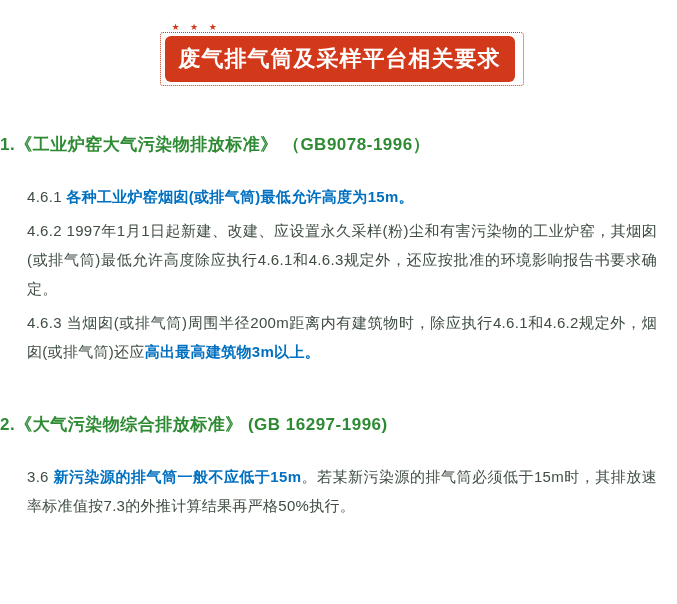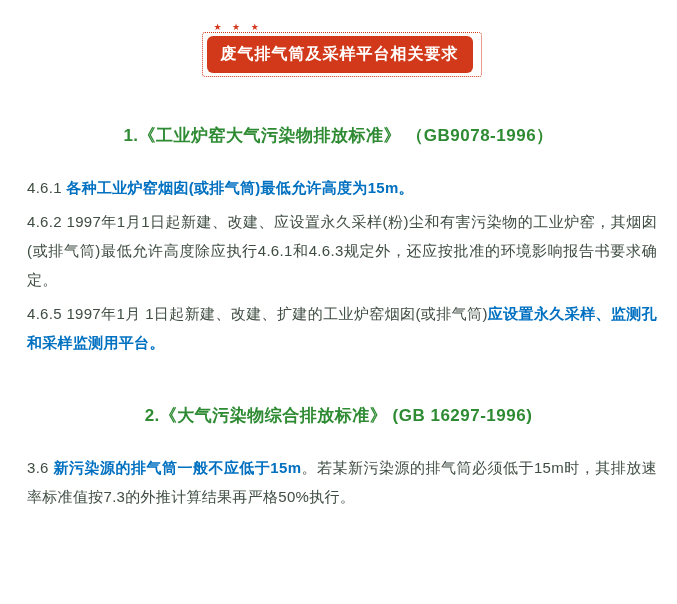--- a/index.html
+++ b/index.html
@@ -41,7 +41,7 @@
   .banner{
     background:var(--red);
     color:#fff;
-    font-size:16px;
+    font-size:22px;
     font-weight:bold;
     letter-spacing:1px;
     border-radius:6px;

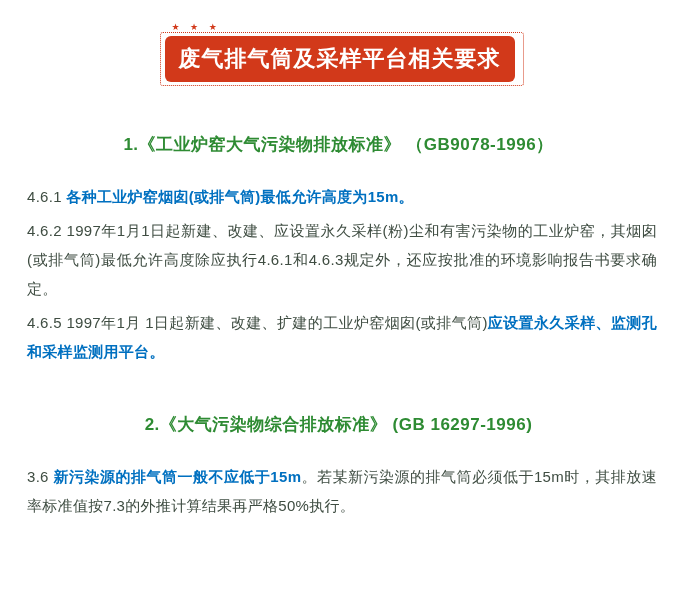--- a/index.html
+++ b/index.html
@@ -53,7 +53,6 @@
     color:var(--green);
     font-size:17px;
     font-weight:bold;
-    text-align:center;
     margin:47px 0 26px;
     letter-spacing:0.5px;
   }

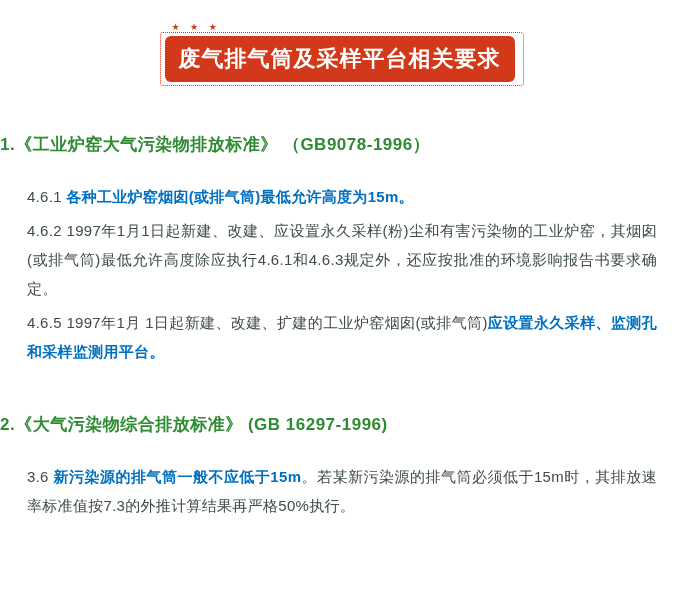--- a/index.html
+++ b/index.html
@@ -96,6 +96,7 @@
         <div class="section-heading">1.《工业炉窑大气污染物排放标准》 （GB9078-1996）</div>
         <p class="para"><span class="plain">4.6.1  </span><span class="em-blue">各种工业炉窑烟囱(或排气筒)最低允许高度为15m。</span></p>
         <p class="para"><span class="plain">4.6.2  1997年1月1日起新建、改建、应设置永久采样(粉)尘和有害污染物的工业炉窑，其烟囱(或排气筒)最低允许高度除应执行4.6.1和4.6.3规定外，还应按批准的环境影响报告书要求确定。</span></p>
+        <p class="para"><span class="plain">4.6.3 当烟囱(或排气筒)周围半径200m距离内有建筑物时，除应执行4.6.1和4.6.2规定外，烟囱(或排气筒)还应</span><span class="em-blue">高出最高建筑物3m以上。</span></p>
         <p class="para"><span class="plain">4.6.5 1997年1月 1日起新建、改建、扩建的工业炉窑烟囱(或排气筒)</span><span class="em-blue">应设置永久采样、监测孔和采样监测用平台。</span></p>
       </div>
       <div class="section">

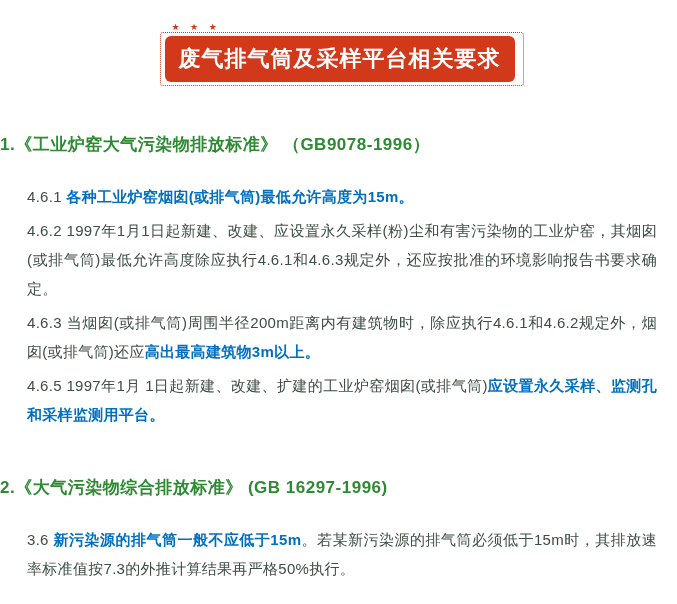--- a/index.html
+++ b/index.html
@@ -97,7 +97,6 @@
         <p class="para"><span class="plain">4.6.1  </span><span class="em-blue">各种工业炉窑烟囱(或排气筒)最低允许高度为15m。</span></p>
         <p class="para"><span class="plain">4.6.2  1997年1月1日起新建、改建、应设置永久采样(粉)尘和有害污染物的工业炉窑，其烟囱(或排气筒)最低允许高度除应执行4.6.1和4.6.3规定外，还应按批准的环境影响报告书要求确定。</span></p>
         <p class="para"><span class="plain">4.6.3 当烟囱(或排气筒)周围半径200m距离内有建筑物时，除应执行4.6.1和4.6.2规定外，烟囱(或排气筒)还应</span><span class="em-blue">高出最高建筑物3m以上。</span></p>
-        <p class="para"><span class="plain">4.6.5 1997年1月 1日起新建、改建、扩建的工业炉窑烟囱(或排气筒)</span><span class="em-blue">应设置永久采样、监测孔和采样监测用平台。</span></p>
       </div>
       <div class="section">
         <div class="section-heading">2.《大气污染物综合排放标准》  (GB 16297-1996)</div>

